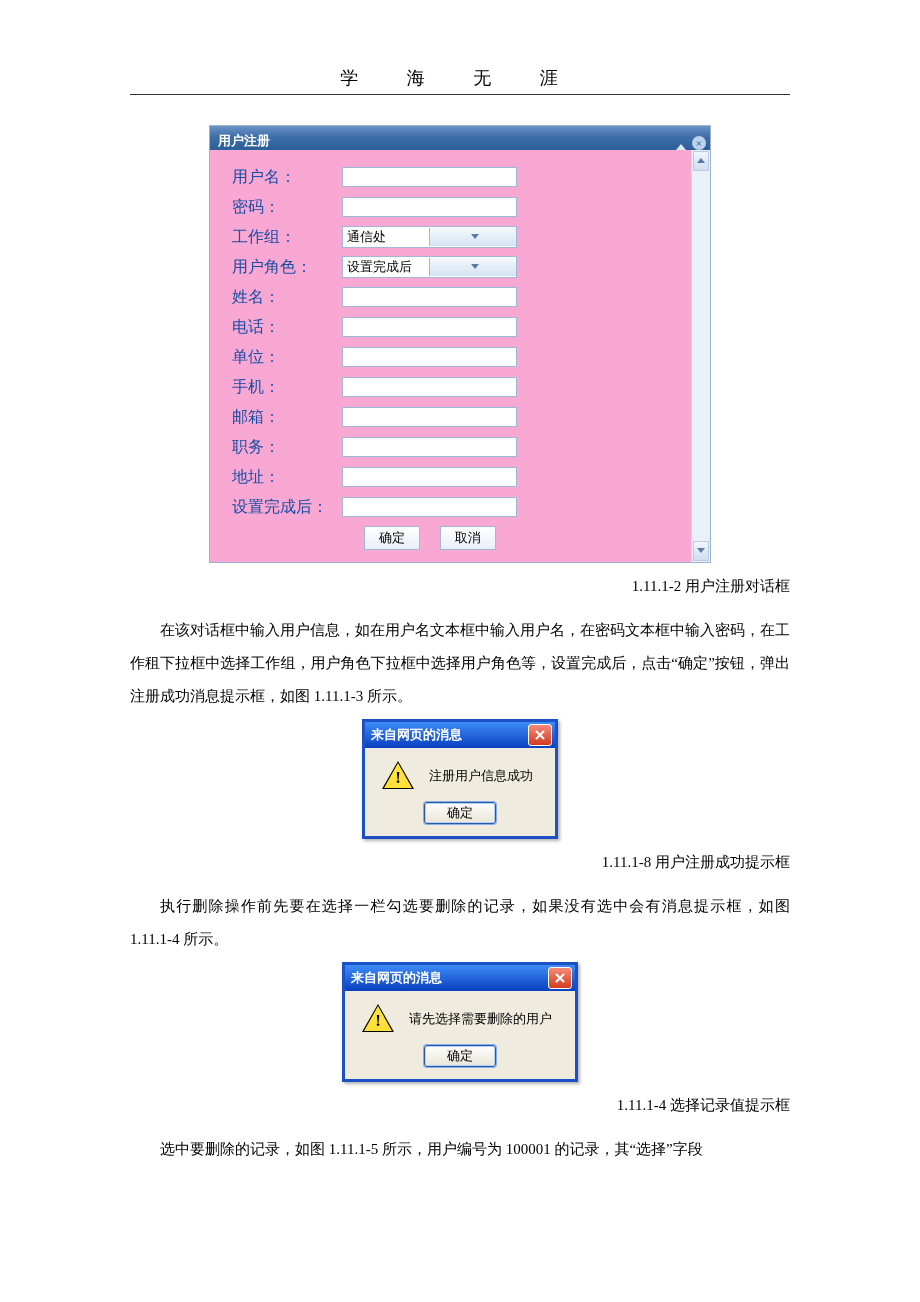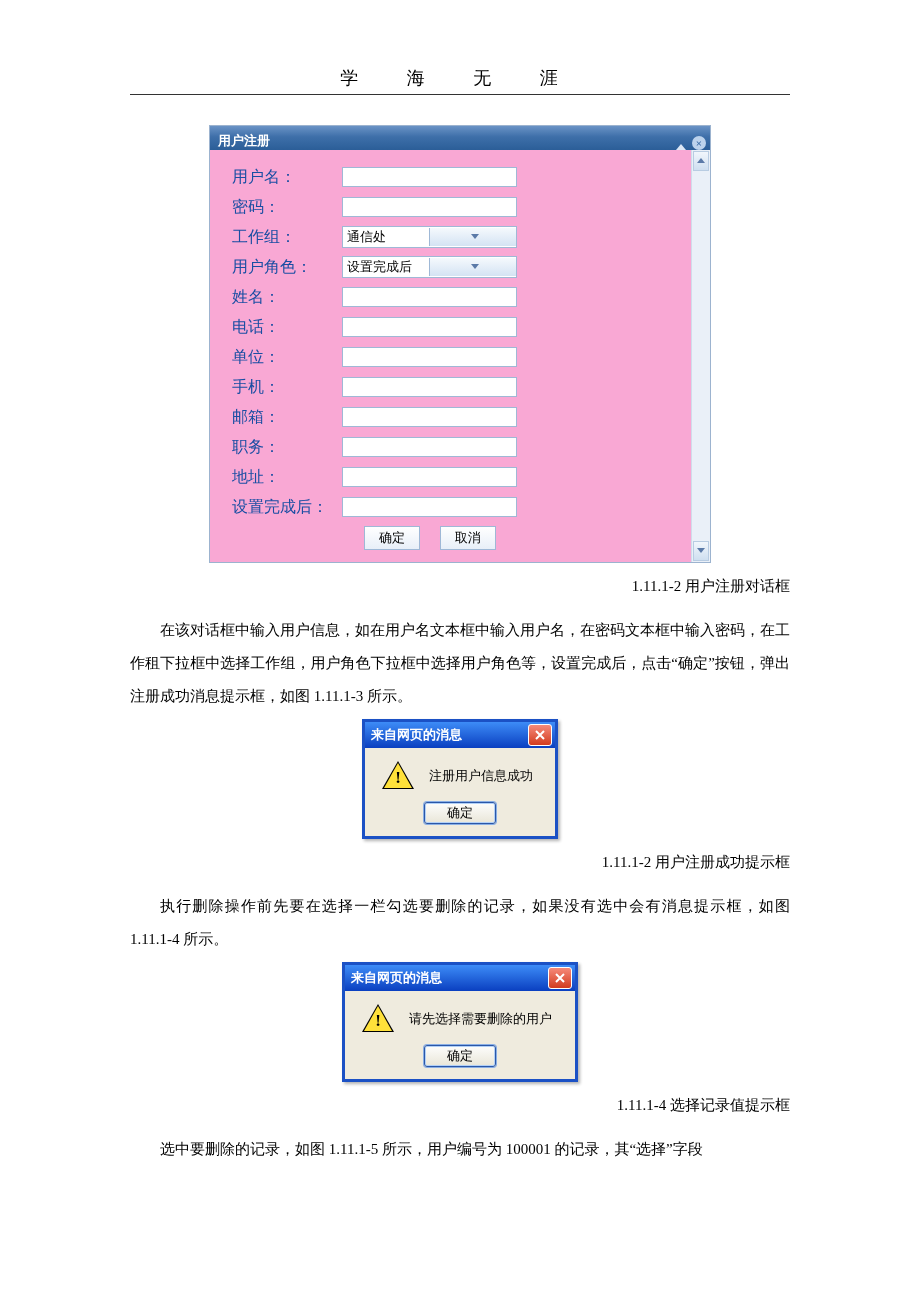--- a/index.html
+++ b/index.html
@@ -175,7 +175,7 @@
       </div>
     </div>
 
-    <div class="caption">1.11.1-2 用户注册成功提示框</div>
+    <div class="caption">1.11.1-8 用户注册成功提示框</div>
 
     <p class="body">执行删除操作前先要在选择一栏勾选要删除的记录，如果没有选中会有消息提示框，如图 1.11.1-4 所示。</p>
 

